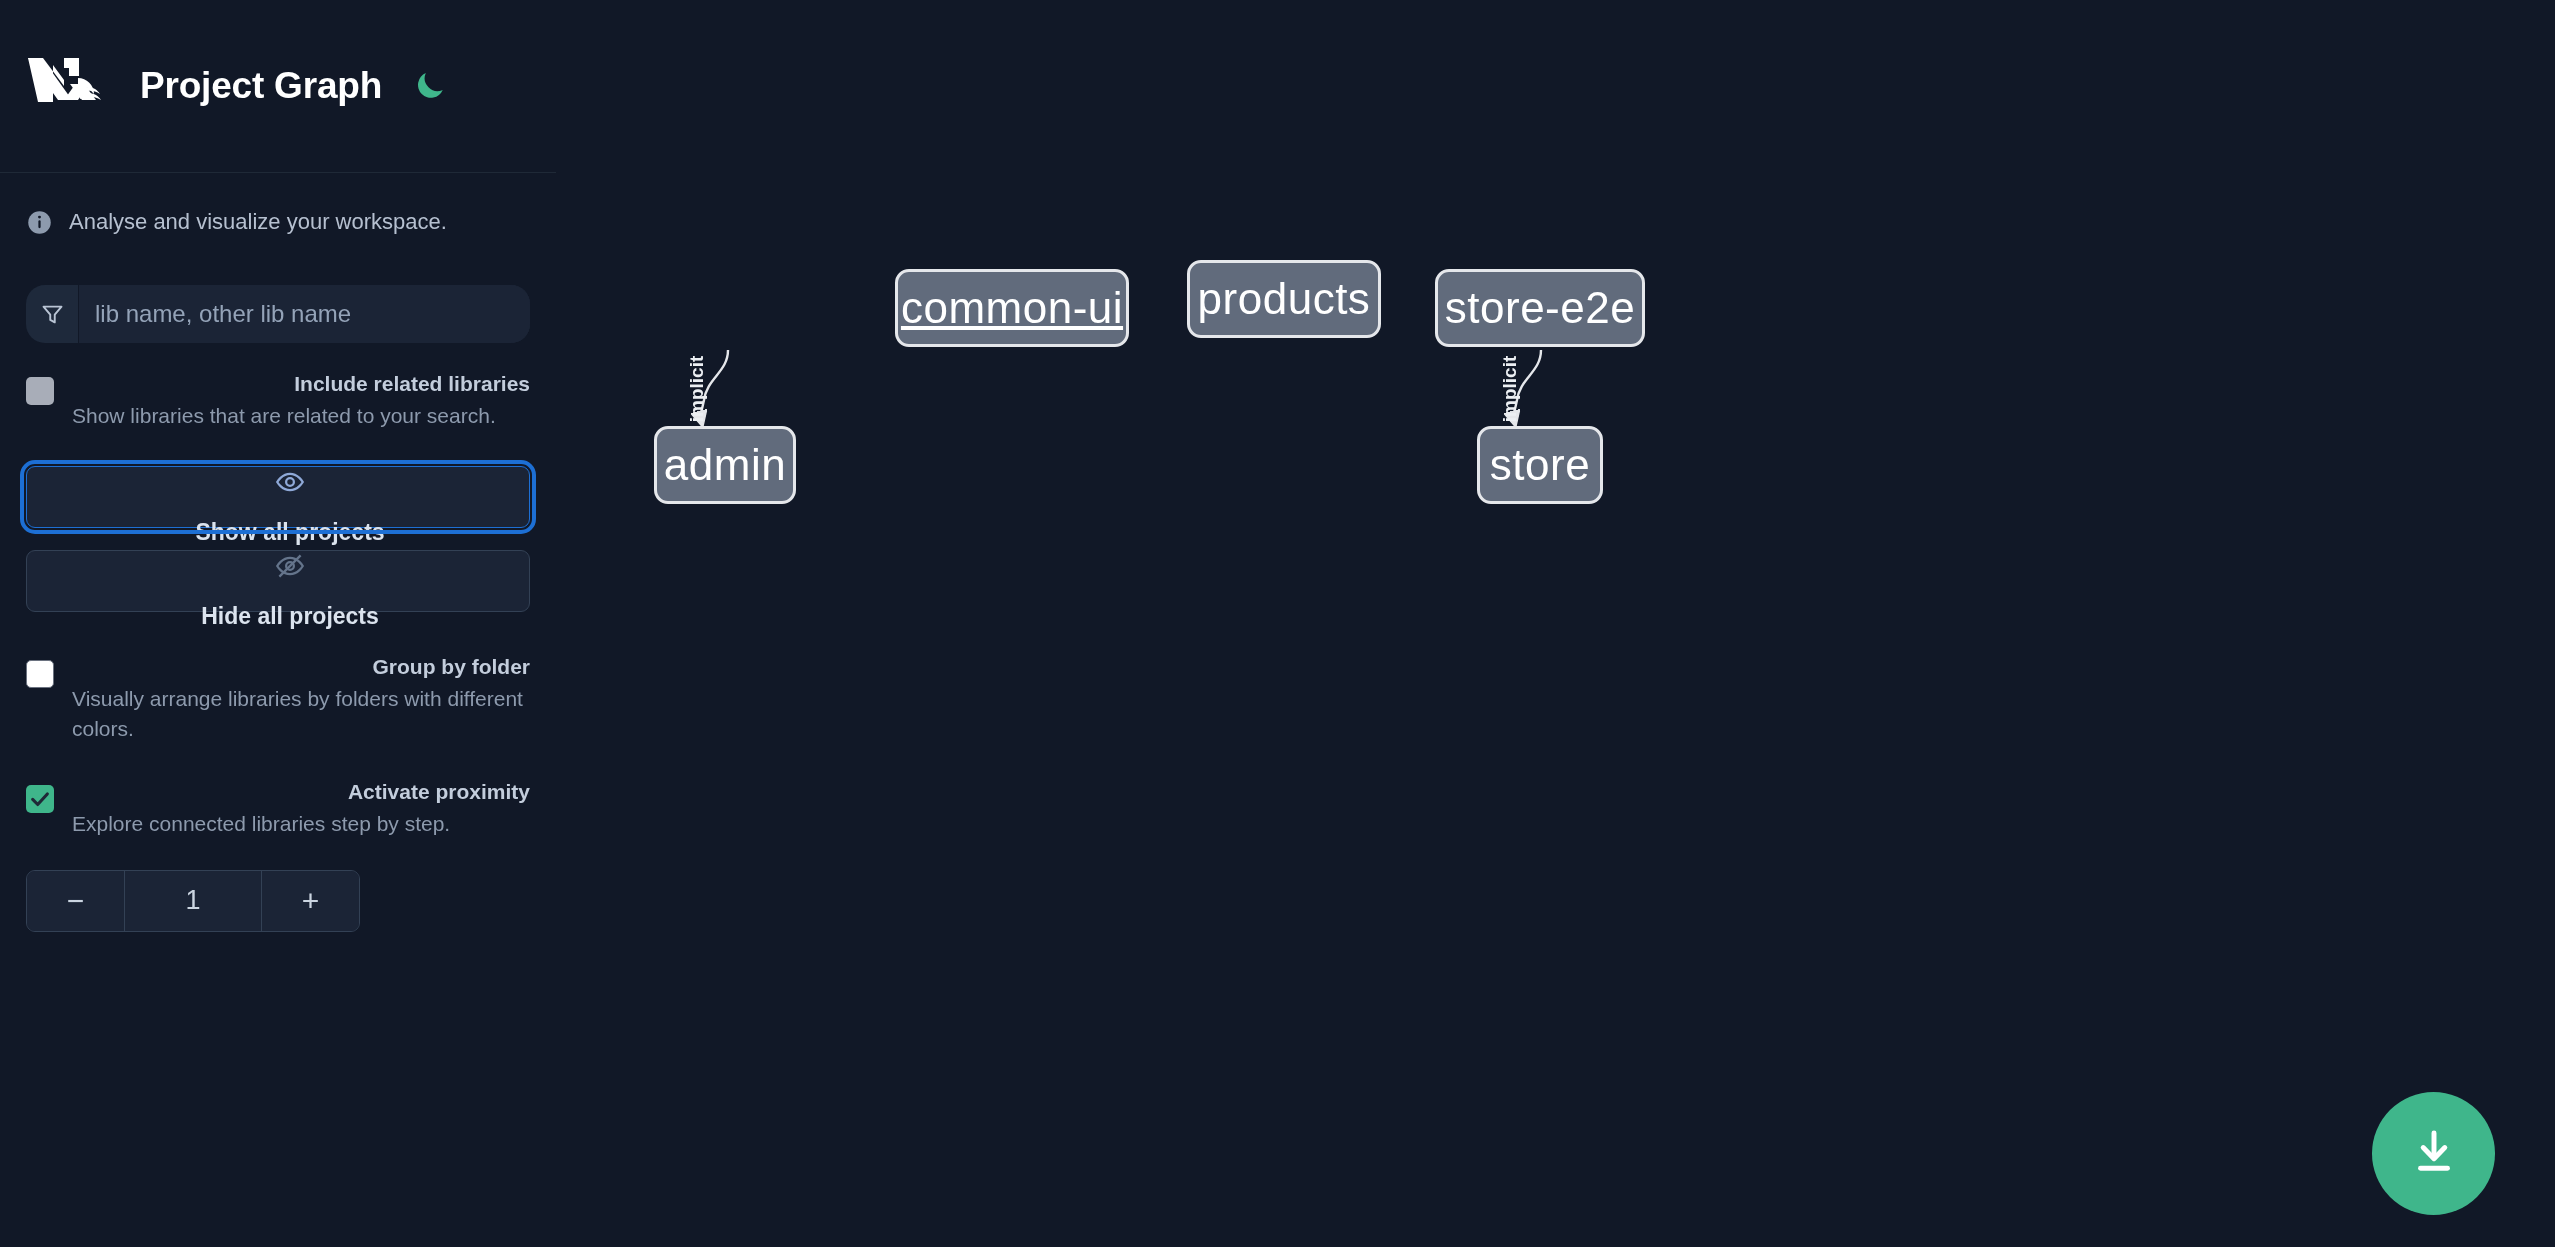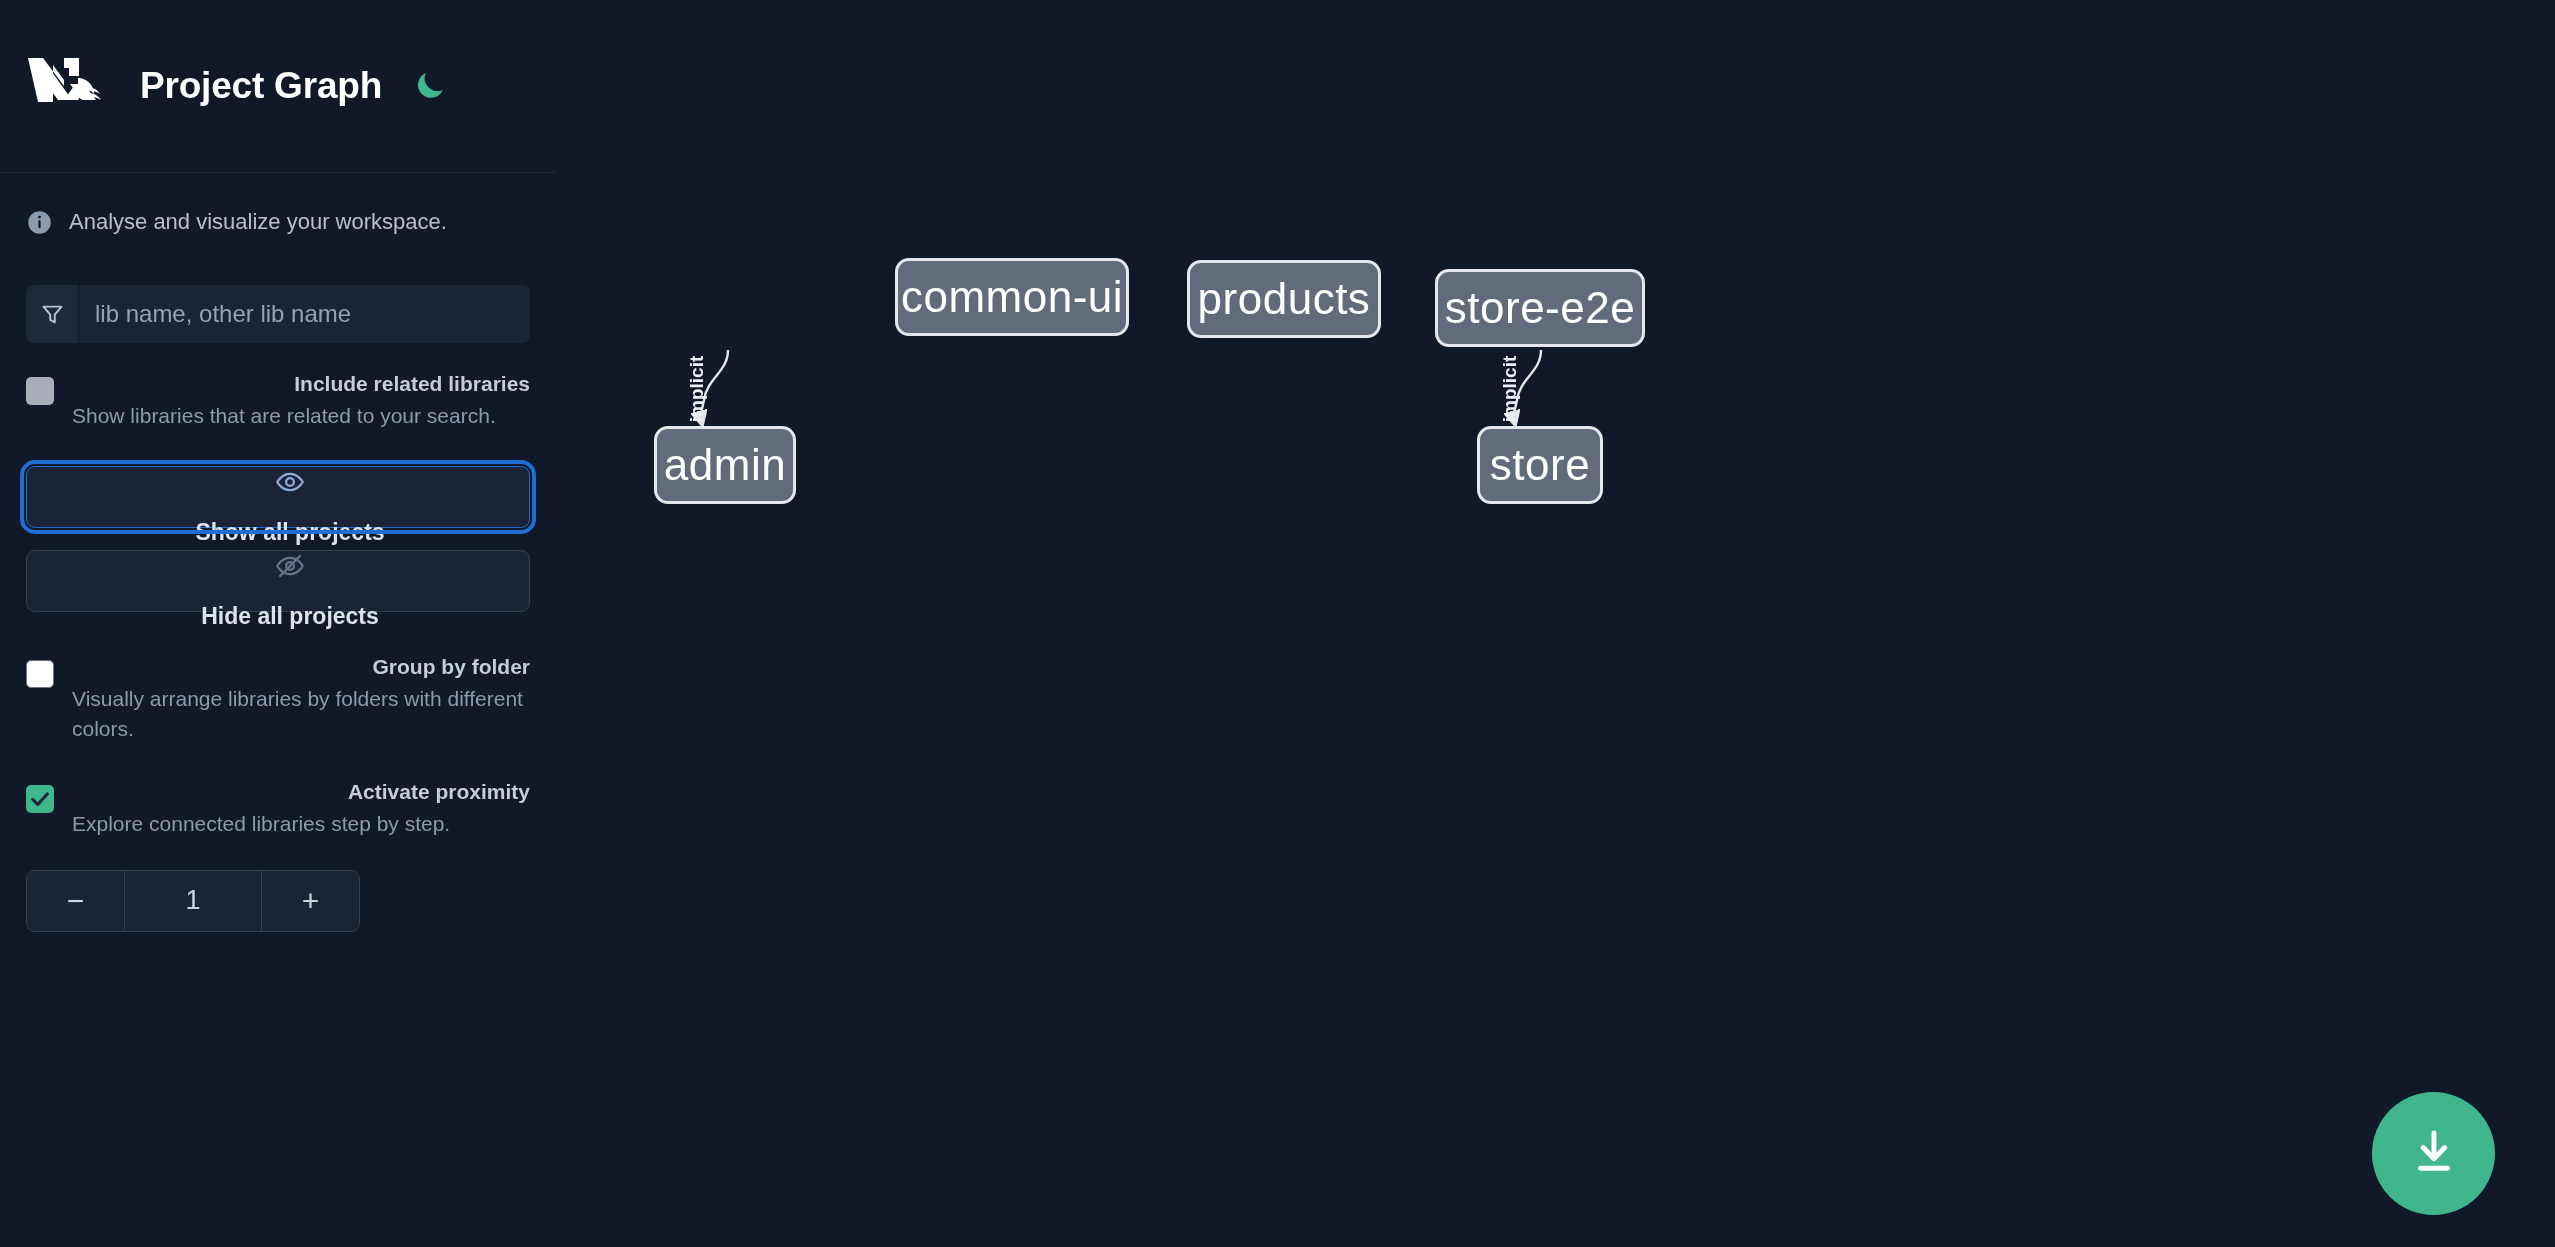--- a/index.html
+++ b/index.html
@@ -96,7 +96,7 @@
     align-items: stretch;
     height: 58px;
     background: #1e293b;
-    border-radius: 8px;
+    border-radius: 19px;
     overflow: hidden;
   }
   .filter-icon-wrap {

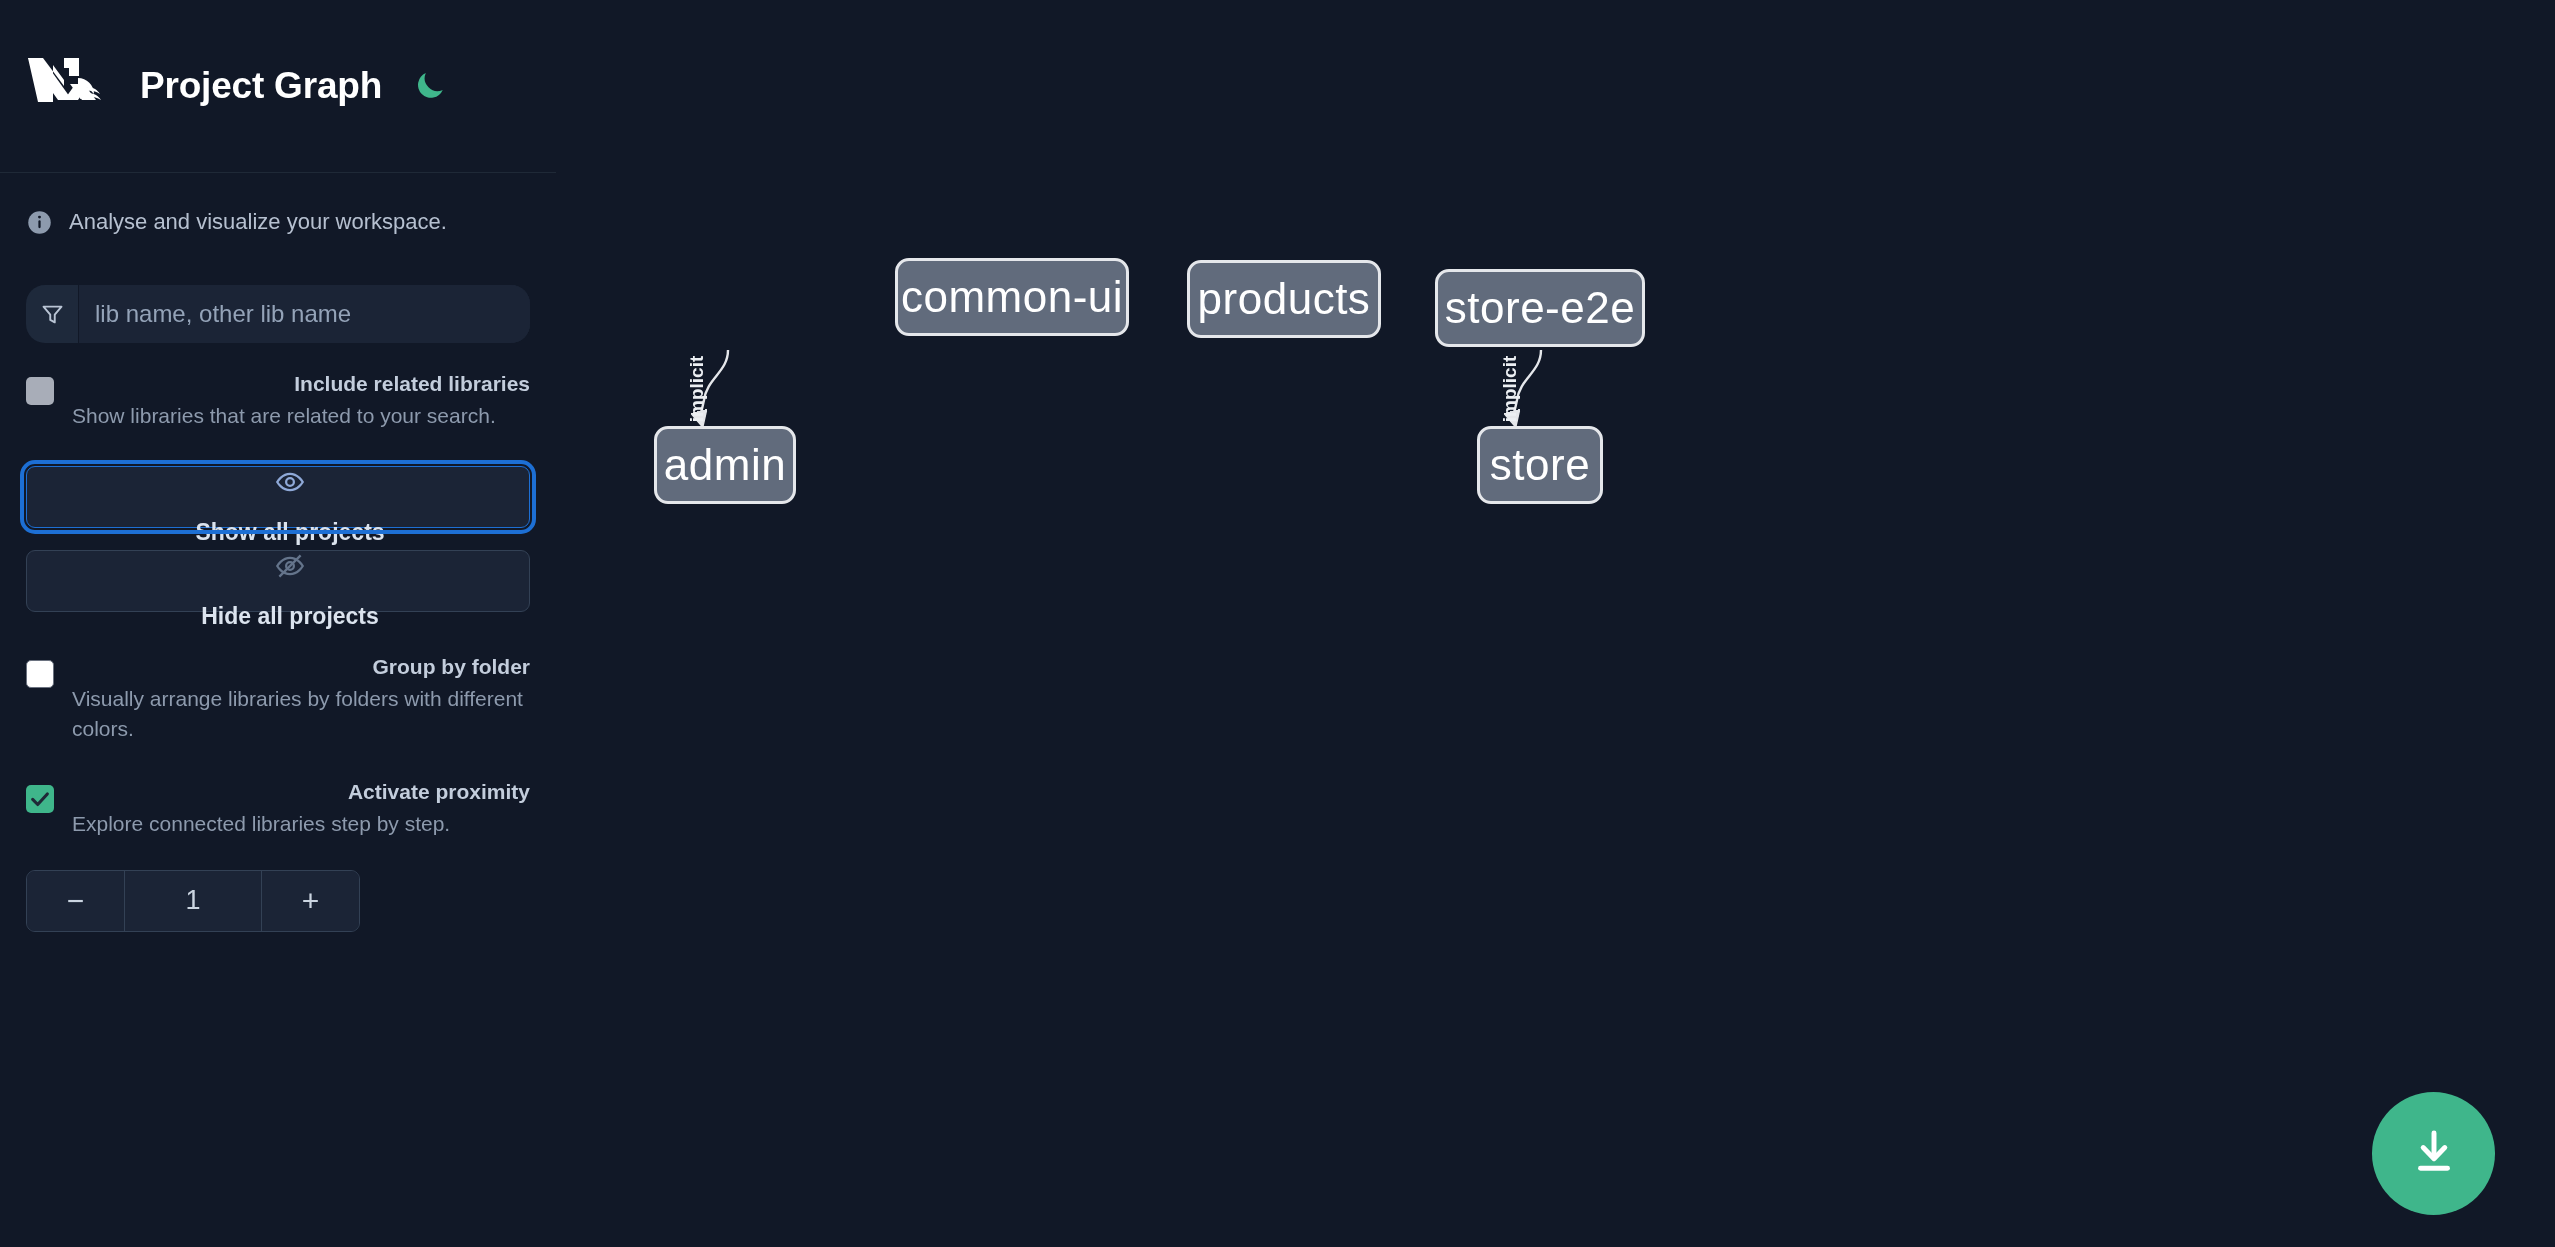--- a/index.html
+++ b/index.html
@@ -404,7 +404,7 @@
     </svg>
 
 
-    <div class="node" style="left:339px; top:258px;  width:234px;  height:78px;">common-ui</div>
+    <div class="node" style="left:339px; top:269px;  width:234px;  height:78px;text-decoration:underline;">common-ui</div>
 
     <div class="node" style="left:631px; top:260px;  width:194px;  height:78px;">products</div>
 

